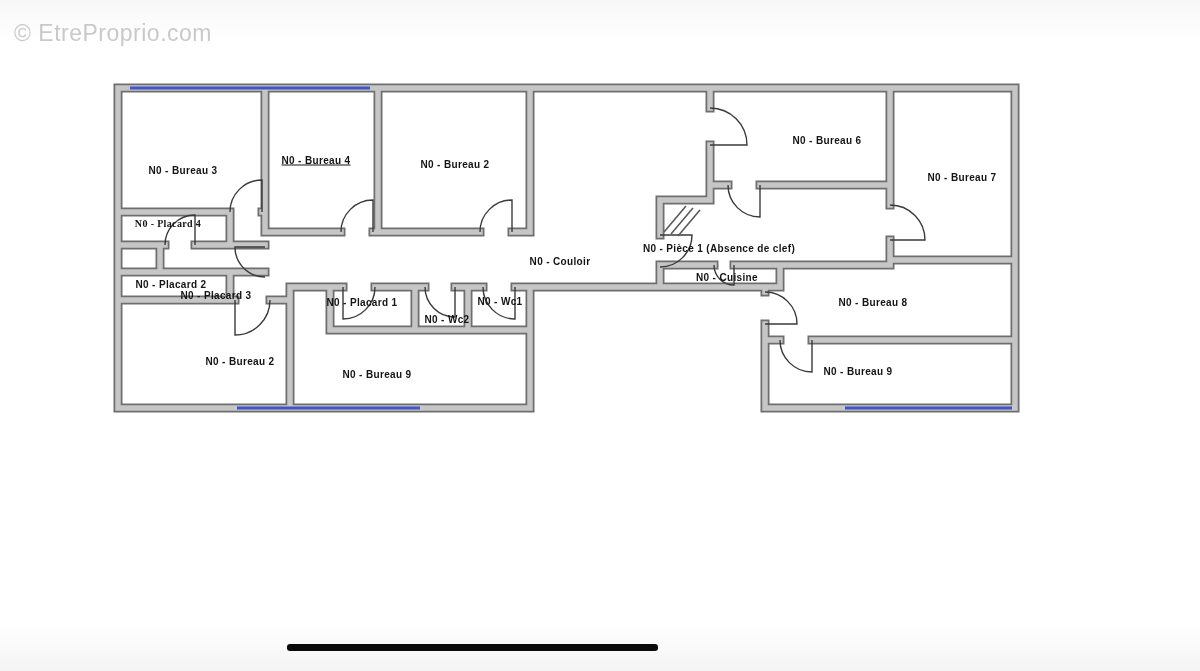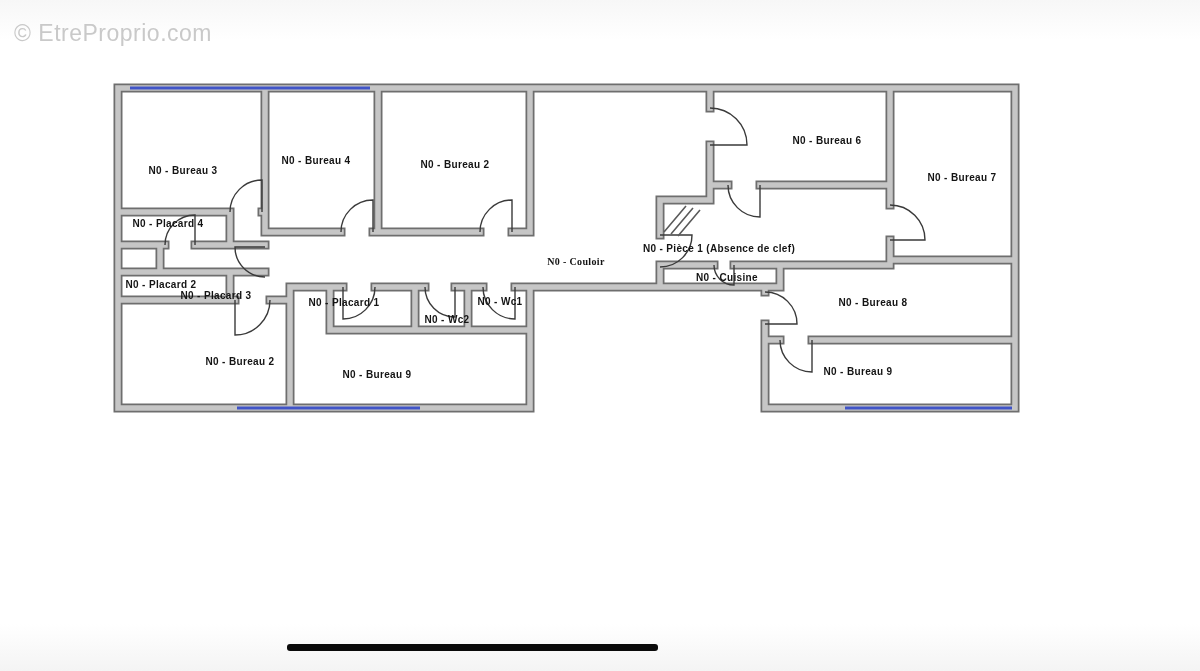--- a/index.html
+++ b/index.html
@@ -60,7 +60,7 @@
 
   <div style="position:absolute;inset:0;">
       <div class="room-label" style="left: 183px; top: 170px;">N0 - Bureau 3</div>
-      <div class="room-label" style="left: 316px; top: 160px;">N0 - Bureau 4</div>
+      <div class="room-label" style="left: 316px; top: 160px; text-decoration: underline;">N0 - Bureau 4</div>
       <div class="room-label" style="left: 455px; top: 164px;">N0 - Bureau 2</div>
       <div class="room-label" style="left: 168px; top: 223px;">N0 - Placard 4</div>
       <div class="room-label" style="left: 216px; top: 259px; margin-top: 36px;">N0 - Placard 3</div>

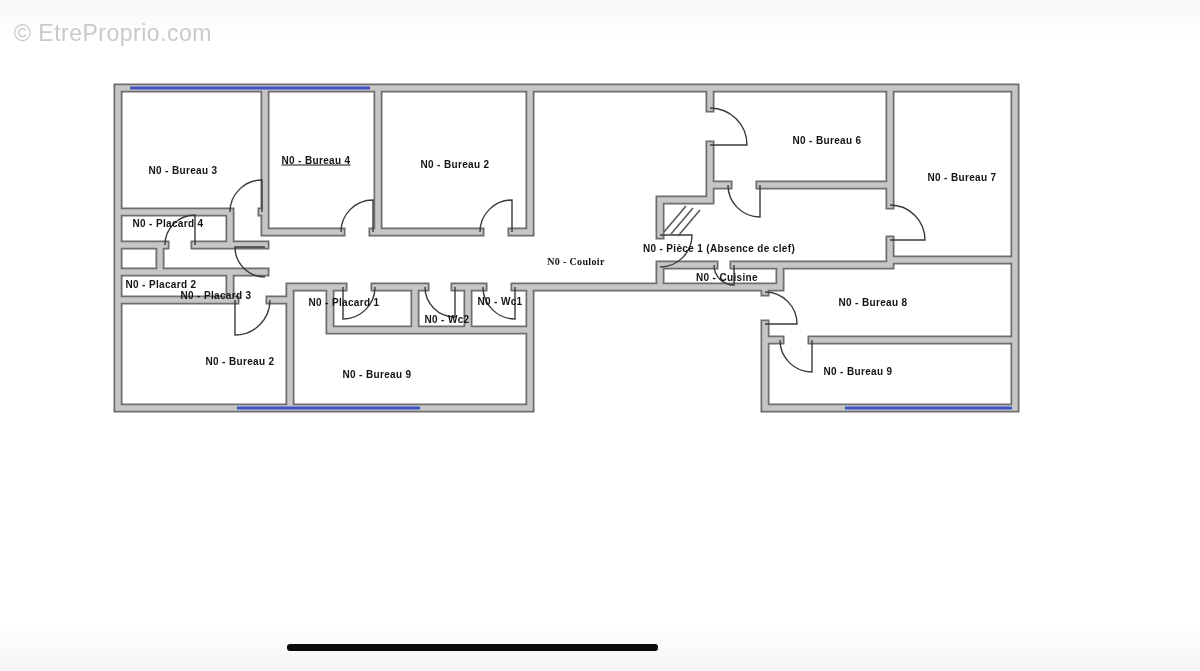--- a/index.html
+++ b/index.html
@@ -62,7 +62,7 @@
       <div class="room-label" style="left: 183px; top: 170px;">N0 - Bureau 3</div>
       <div class="room-label" style="left: 316px; top: 160px; text-decoration: underline;">N0 - Bureau 4</div>
       <div class="room-label" style="left: 455px; top: 164px;">N0 - Bureau 2</div>
-      <div class="room-label" style="left: 168px; top: 223px;">N0 - Placard 4</div>
+      <div class="room-label" style="left: 168px; top: 223px; font-family: Liberation Serif, serif;">N0 - Placard 4</div>
       <div class="room-label" style="left: 216px; top: 259px; margin-top: 36px;">N0 - Placard 3</div>
       <div class="room-label" style="left: 161px; top: 284px;">N0 - Placard 2</div>
       <div class="room-label" style="left: 193px; top: 361px; margin-left: 47px;">N0 - Bureau 2</div>

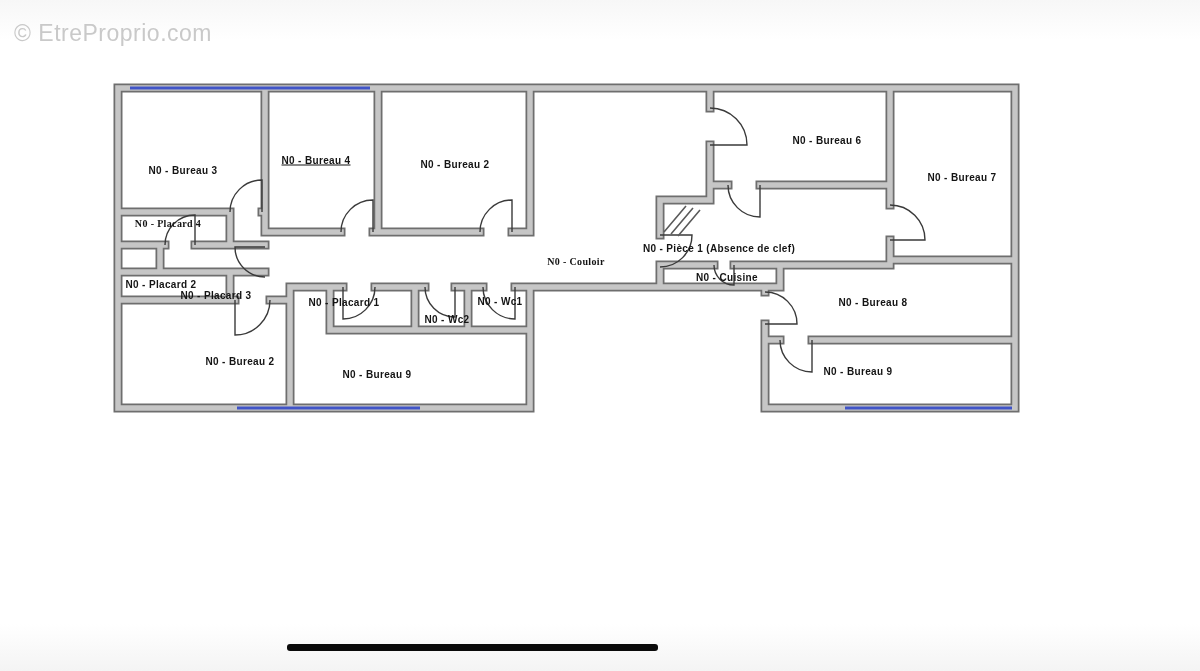--- a/index.html
+++ b/index.html
@@ -70,7 +70,7 @@
       <div class="room-label" style="left: 447px; top: 319px;">N0 - Wc2</div>
       <div class="room-label" style="left: 500px; top: 301px;">N0 - Wc1</div>
       <div class="room-label" style="left: 377px; top: 374px;">N0 - Bureau 9</div>
-      <div class="room-label" style="left: 576px; top: 261px; font-family: Liberation Serif, serif;">N0 - Couloir</div>
+      <div class="room-label" style="left: 560px; top: 261px;">N0 - Couloir</div>
       <div class="room-label" style="left: 719px; top: 248px;">N0 - Pièce 1 (Absence de clef)</div>
       <div class="room-label" style="left: 727px; top: 277px;">N0 - Cuisine</div>
       <div class="room-label" style="left: 827px; top: 140px;">N0 - Bureau 6</div>

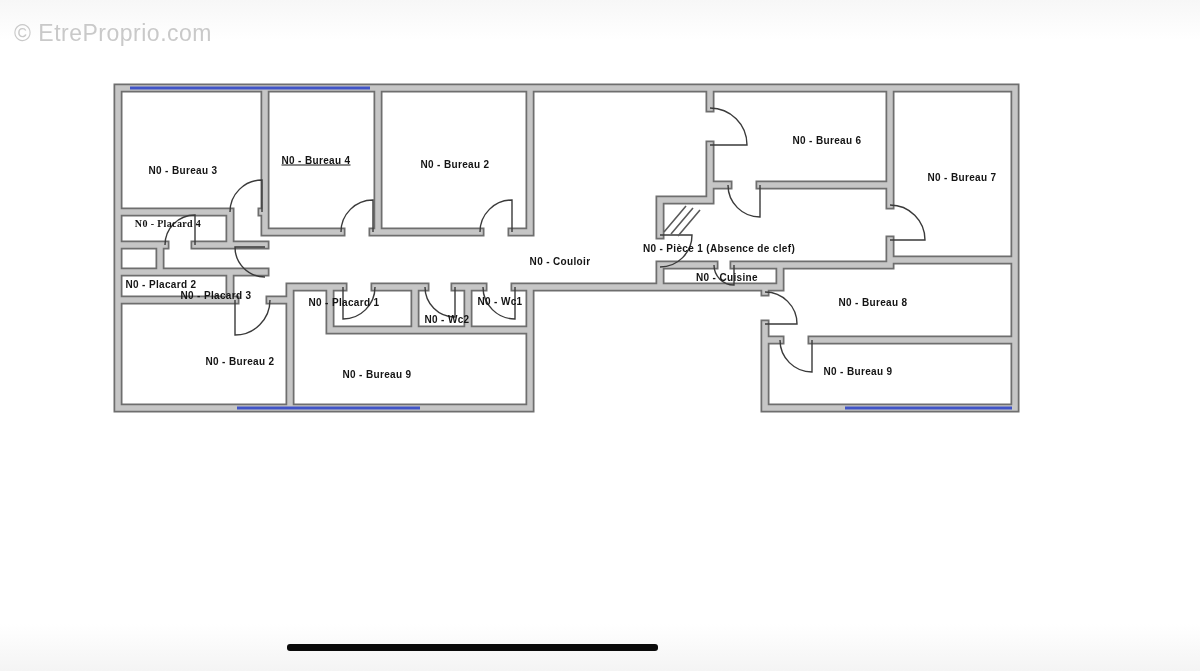--- a/index.html
+++ b/index.html
@@ -64,7 +64,7 @@
       <div class="room-label" style="left: 455px; top: 164px;">N0 - Bureau 2</div>
       <div class="room-label" style="left: 168px; top: 223px; font-family: Liberation Serif, serif;">N0 - Placard 4</div>
       <div class="room-label" style="left: 216px; top: 259px; margin-top: 36px;">N0 - Placard 3</div>
-      <div class="room-label" style="left: 161px; top: 284px;">N0 - Placard 2</div>
+      <div class="room-label" style="left: 171px; top: 284px;">N0 - Placard 2</div>
       <div class="room-label" style="left: 193px; top: 361px; margin-left: 47px;">N0 - Bureau 2</div>
       <div class="room-label" style="left: 344px; top: 302px;">N0 - Placard 1</div>
       <div class="room-label" style="left: 447px; top: 319px;">N0 - Wc2</div>

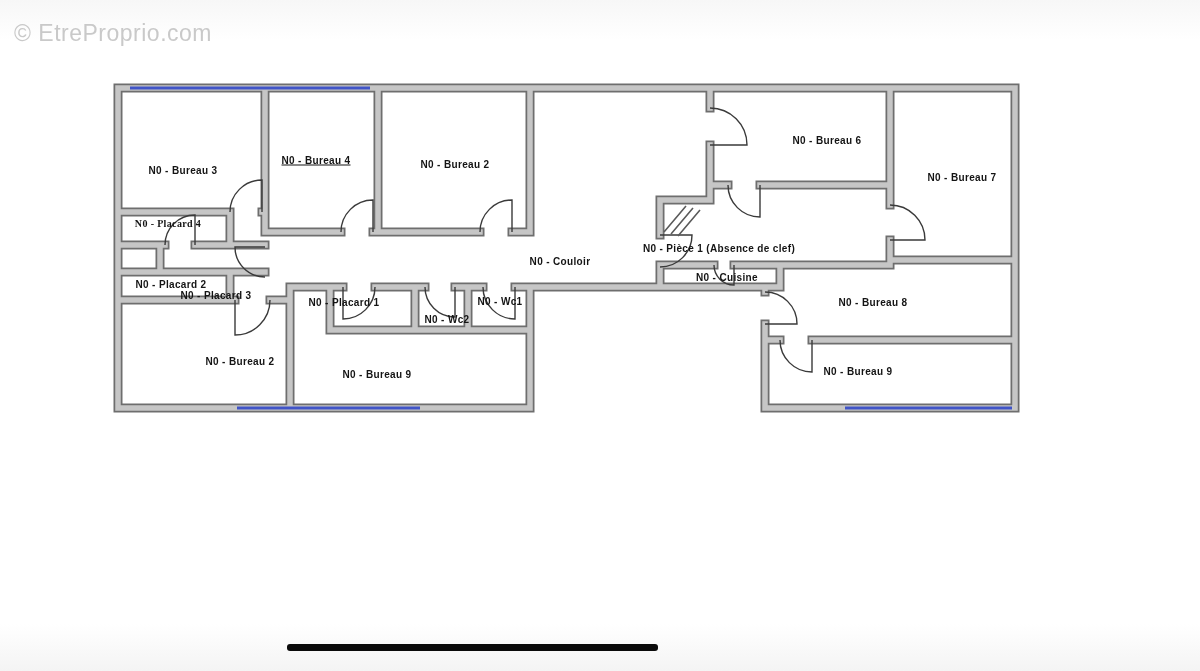--- a/index.html
+++ b/index.html
@@ -66,7 +66,7 @@
       <div class="room-label" style="left: 216px; top: 259px; margin-top: 36px;">N0 - Placard 3</div>
       <div class="room-label" style="left: 171px; top: 284px;">N0 - Placard 2</div>
       <div class="room-label" style="left: 193px; top: 361px; margin-left: 47px;">N0 - Bureau 2</div>
-      <div class="room-label" style="left: 344px; top: 302px;">N0 - Placard 1</div>
+      <div class="room-label" style="left: 362px; top: 302px;">N0 - Placard 1</div>
       <div class="room-label" style="left: 447px; top: 319px;">N0 - Wc2</div>
       <div class="room-label" style="left: 500px; top: 301px;">N0 - Wc1</div>
       <div class="room-label" style="left: 377px; top: 374px;">N0 - Bureau 9</div>

